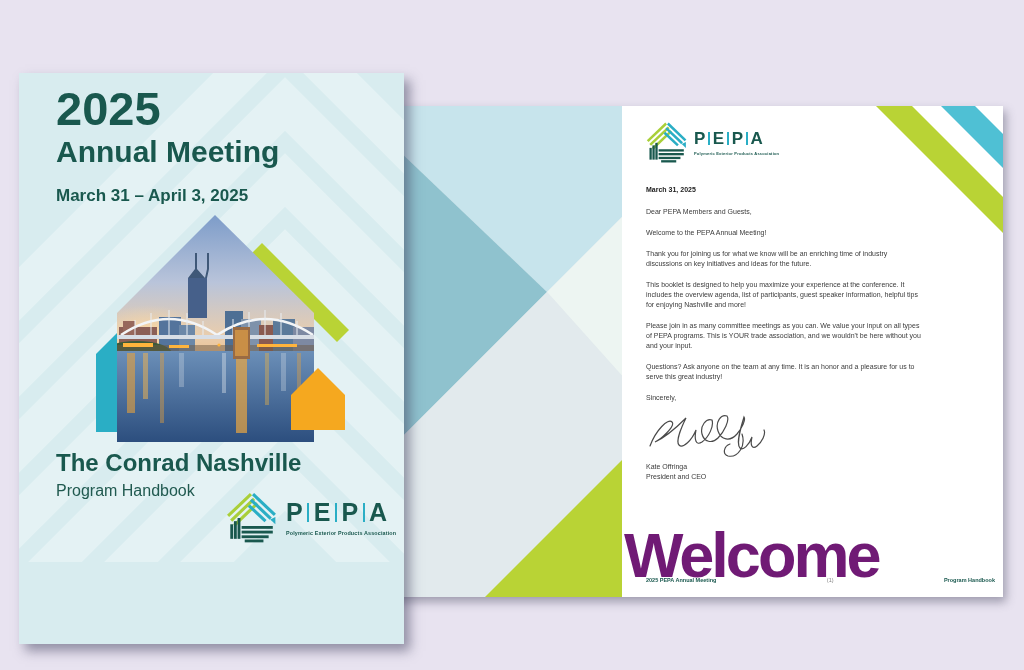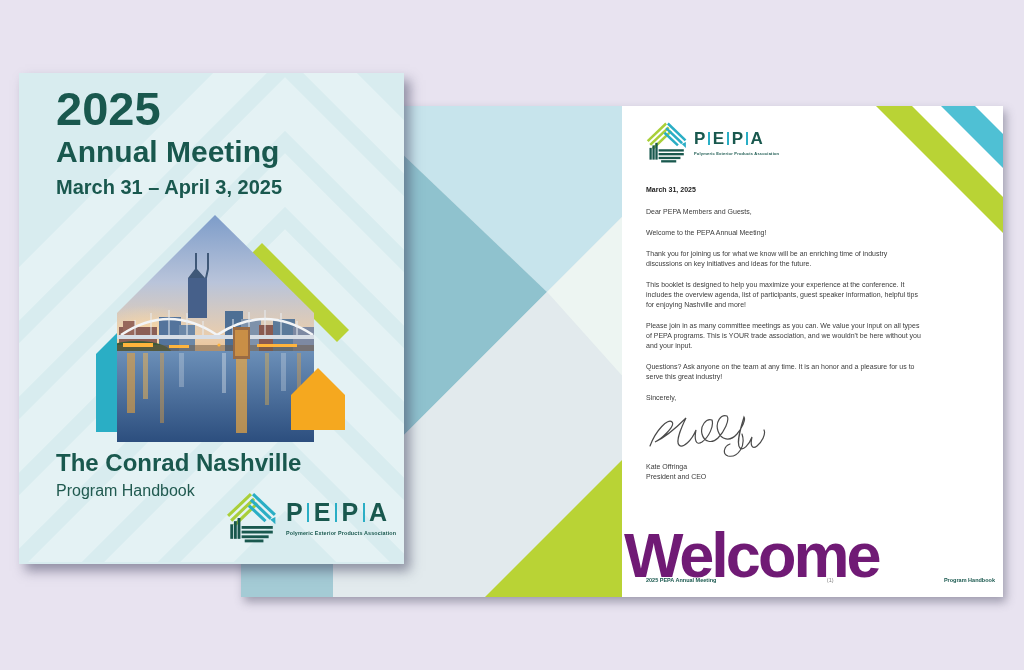--- a/index.html
+++ b/index.html
@@ -56,7 +56,7 @@
 
   
   .cover{
-    position:absolute;left:19px;top:73px;width:385px;height:491px;
+    position:absolute;left:19px;top:73px;width:385px;height:571px;
     background:#d8ecef;overflow:hidden;
     box-shadow:6px 7px 11px rgba(60,60,90,.5);
   }

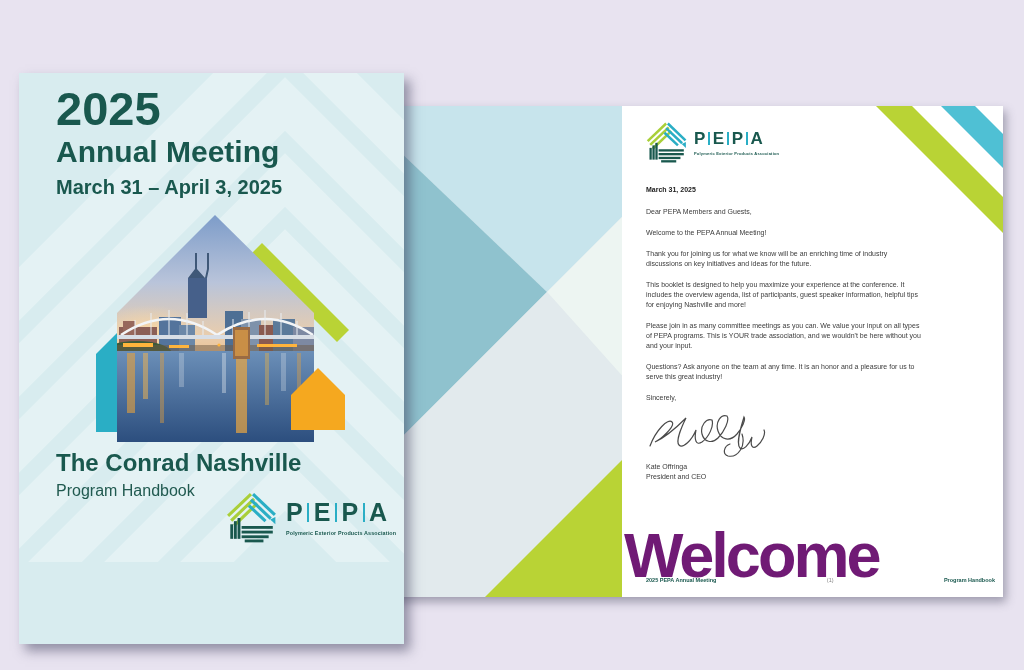--- a/index.html
+++ b/index.html
@@ -64,7 +64,7 @@
   .cover-titles{position:absolute;left:37px;top:12px;color:#19584e;}
   .title-year{font-size:47px;font-weight:700;line-height:1.0;letter-spacing:0;}
   .title-event{font-size:30px;font-weight:700;line-height:1.05;margin-top:4px;}
-  .title-dates{font-size:20px;font-weight:700;margin-top:8px;}
+  .title-dates{font-size:17px;font-weight:700;margin-top:18px;}
   .hero{position:absolute;left:0;top:0;}
   .cover-venue{position:absolute;left:37px;top:376px;color:#19584e;}
   .venue-name{font-size:24px;font-weight:700;text-align:right;}

